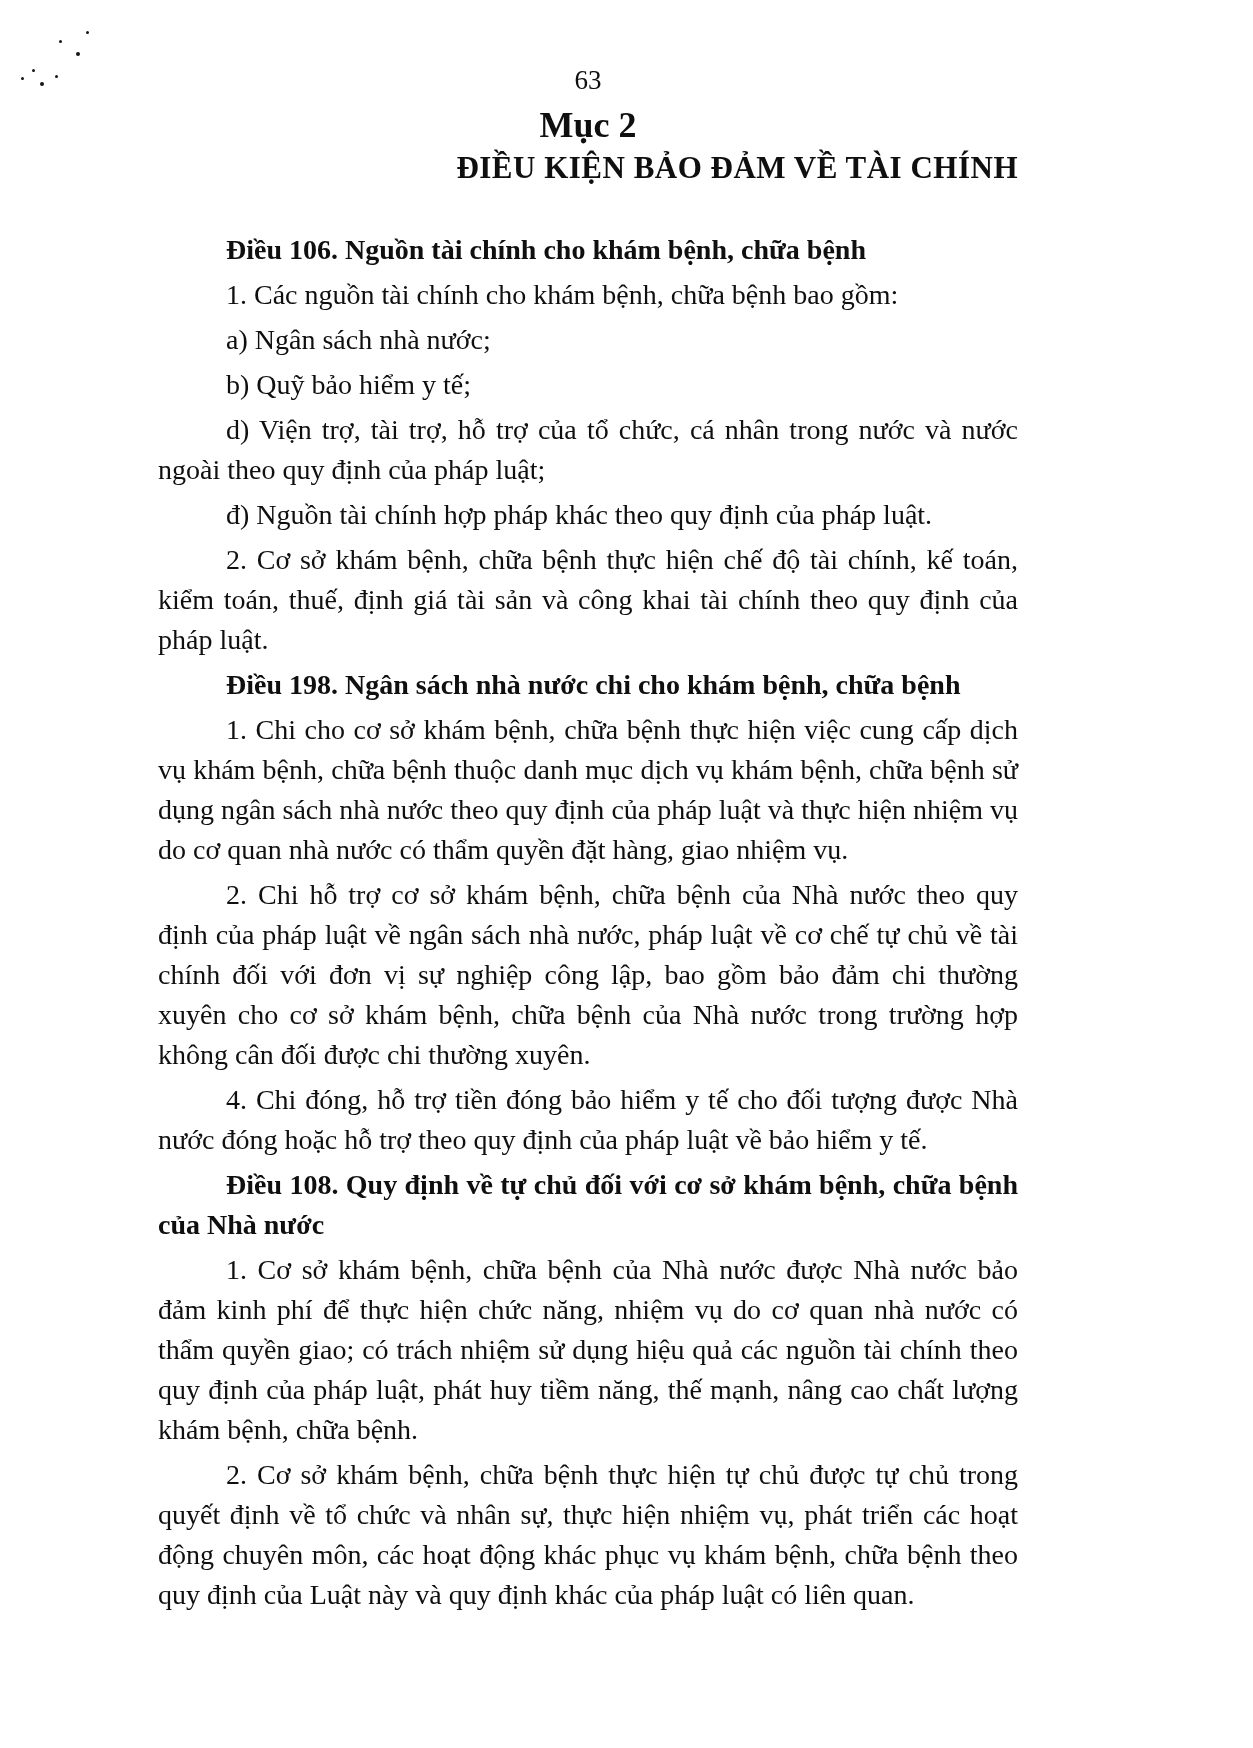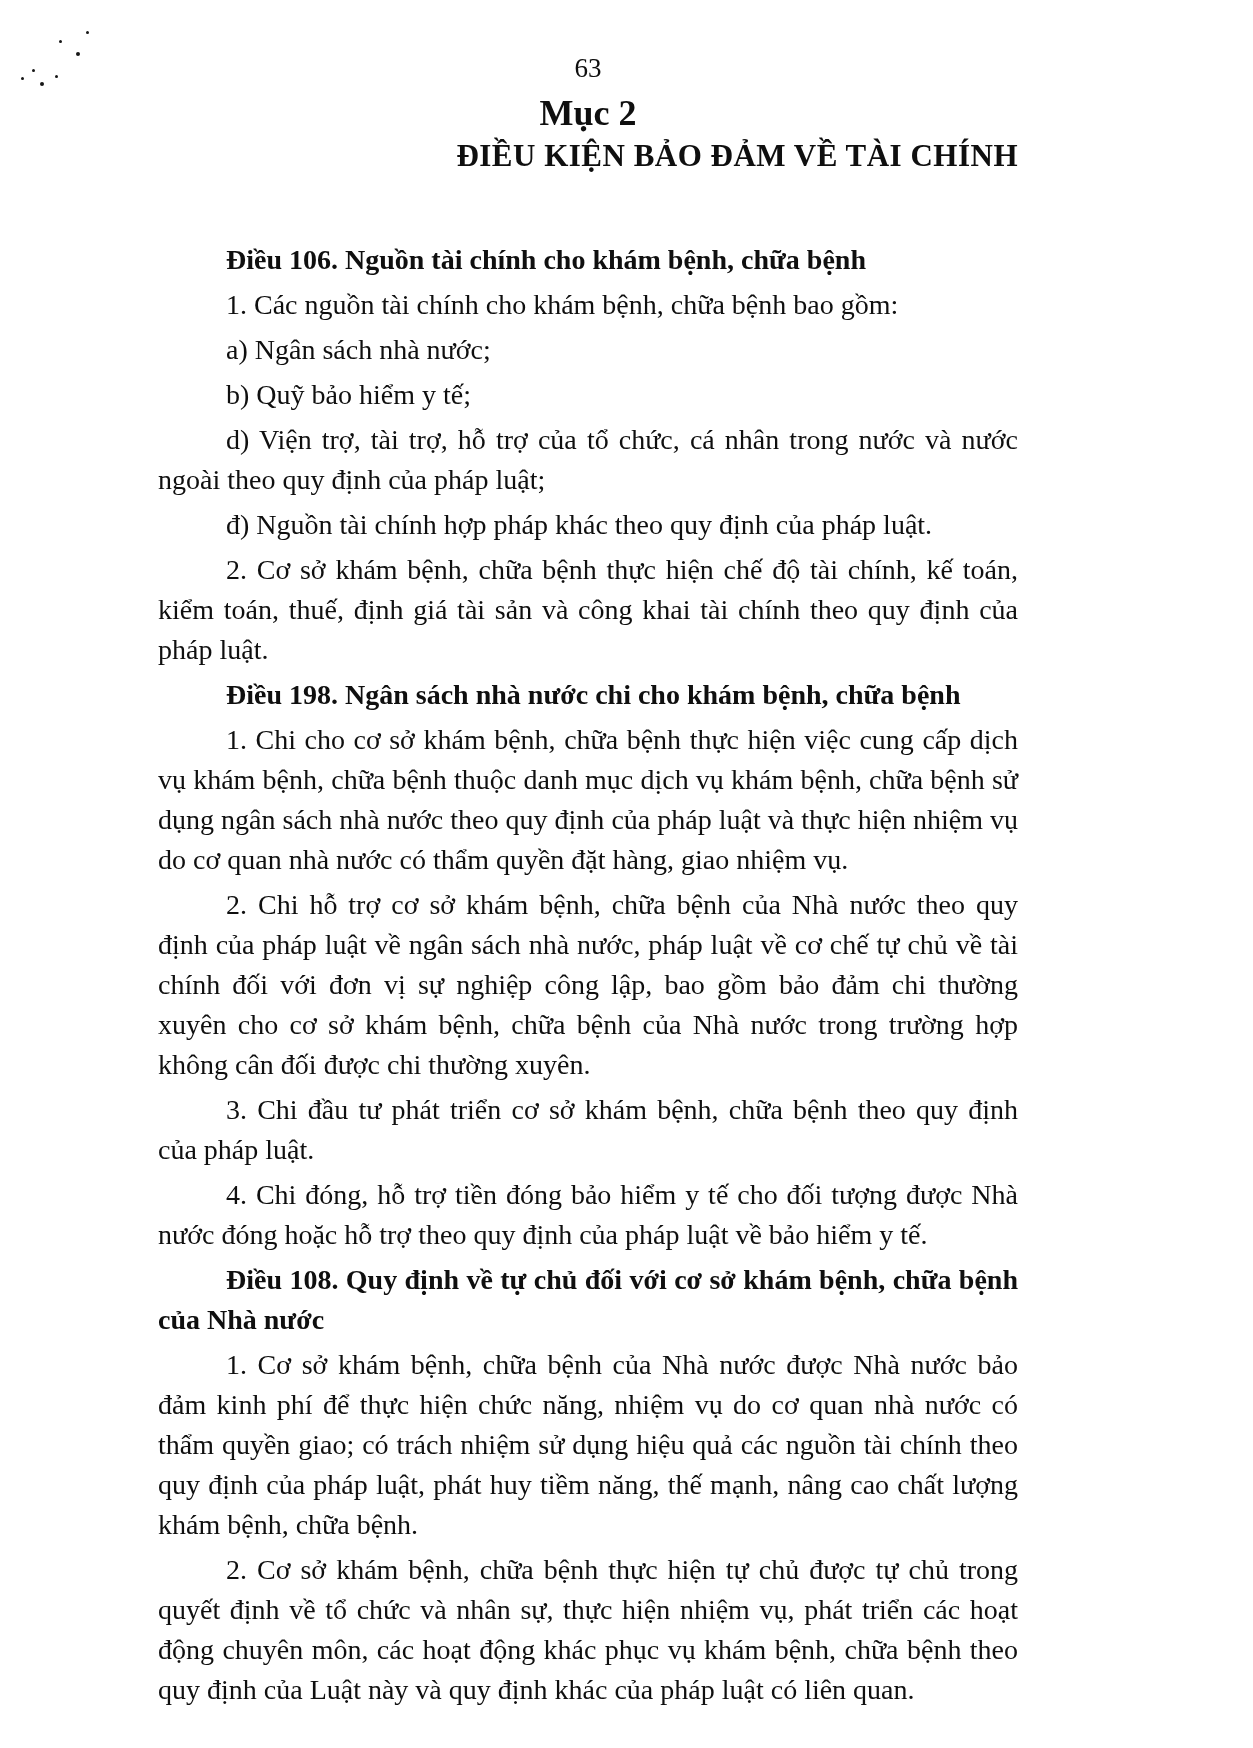--- a/index.html
+++ b/index.html
@@ -22,7 +22,7 @@
   }
   .center { text-align: center; }
   .page-number {
-    padding-top: 48px;
+    padding-top: 60px;
     font-size: 27px;
   }
   .section-label {

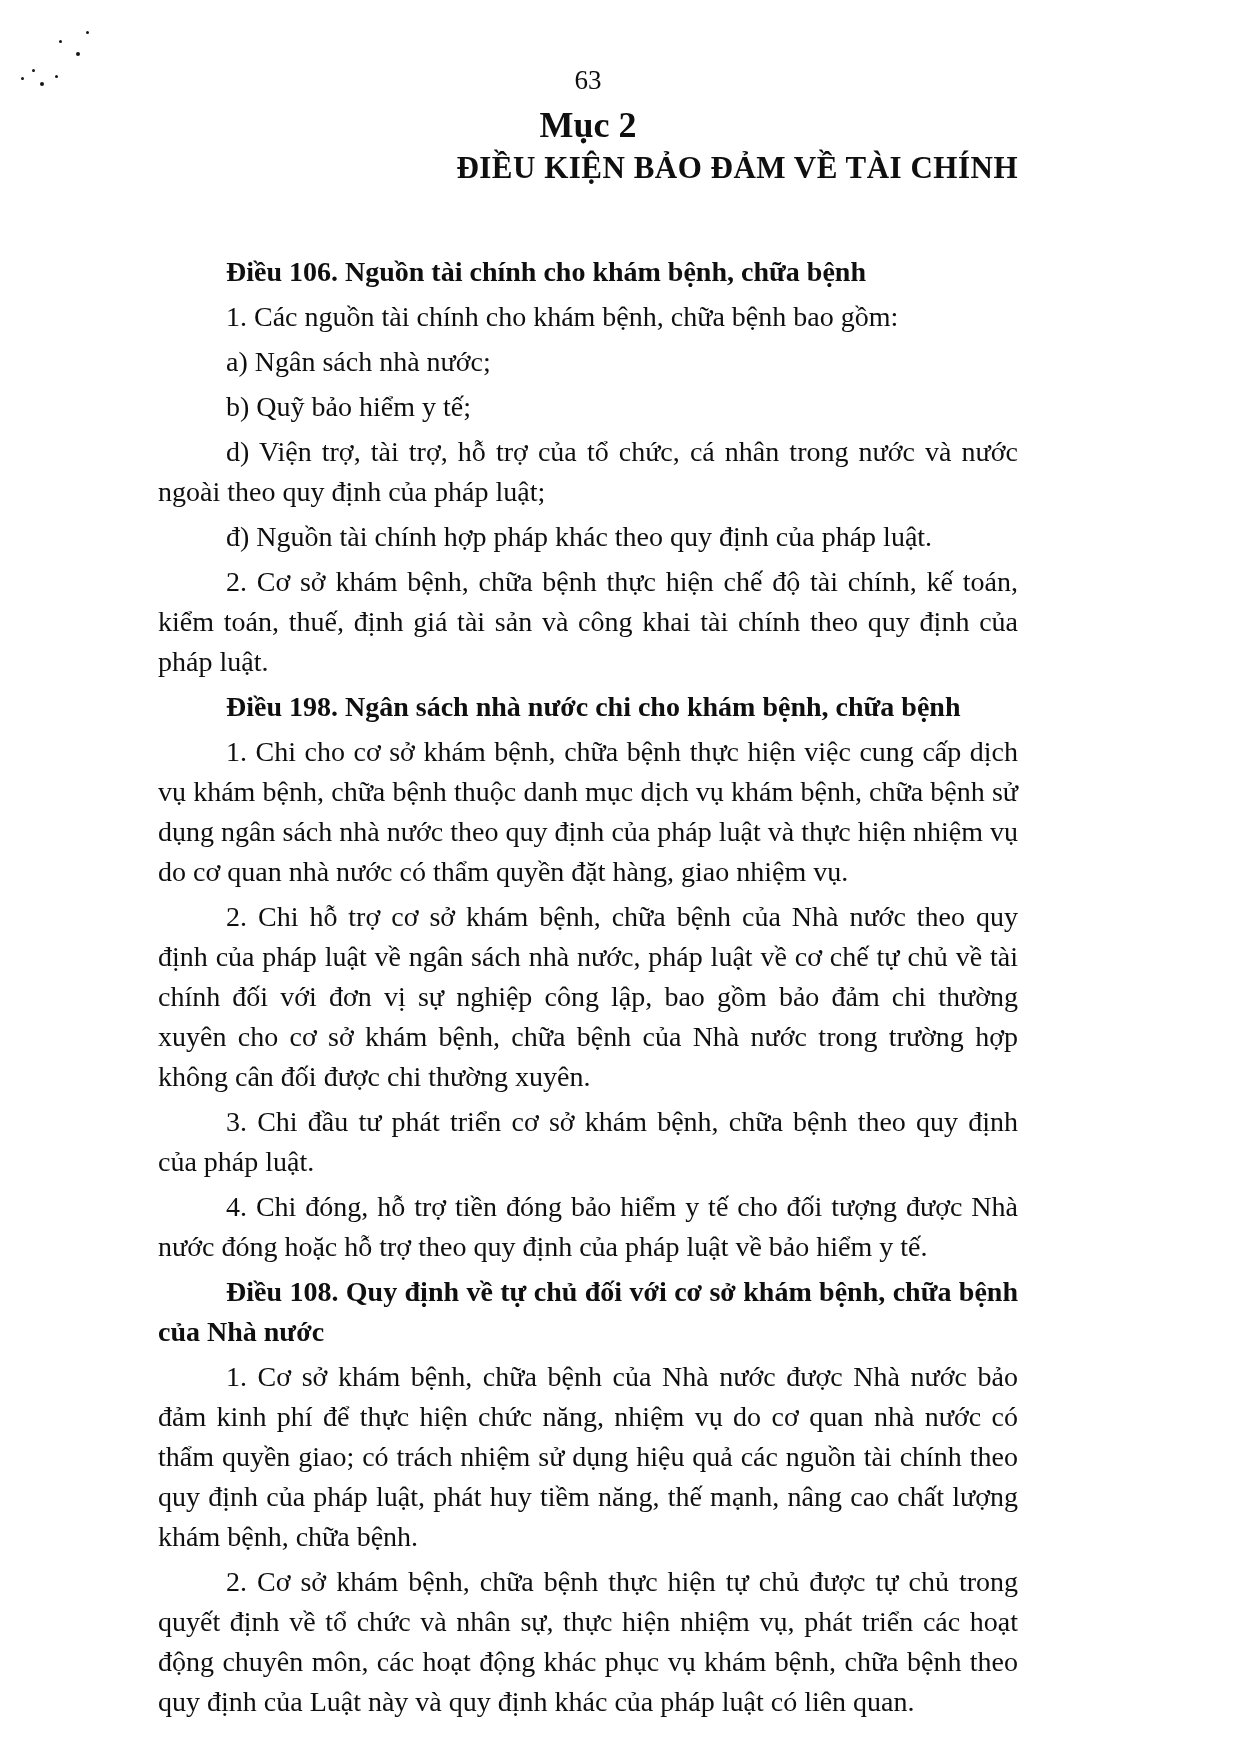--- a/index.html
+++ b/index.html
@@ -44,7 +44,7 @@
     text-indent: 68px;
     text-align: justify;
   }
-  .heading.first { margin-top: 62px; }
+  .heading.first { margin-top: 40px; }
   .para {
     text-indent: 68px;
     text-align: justify;

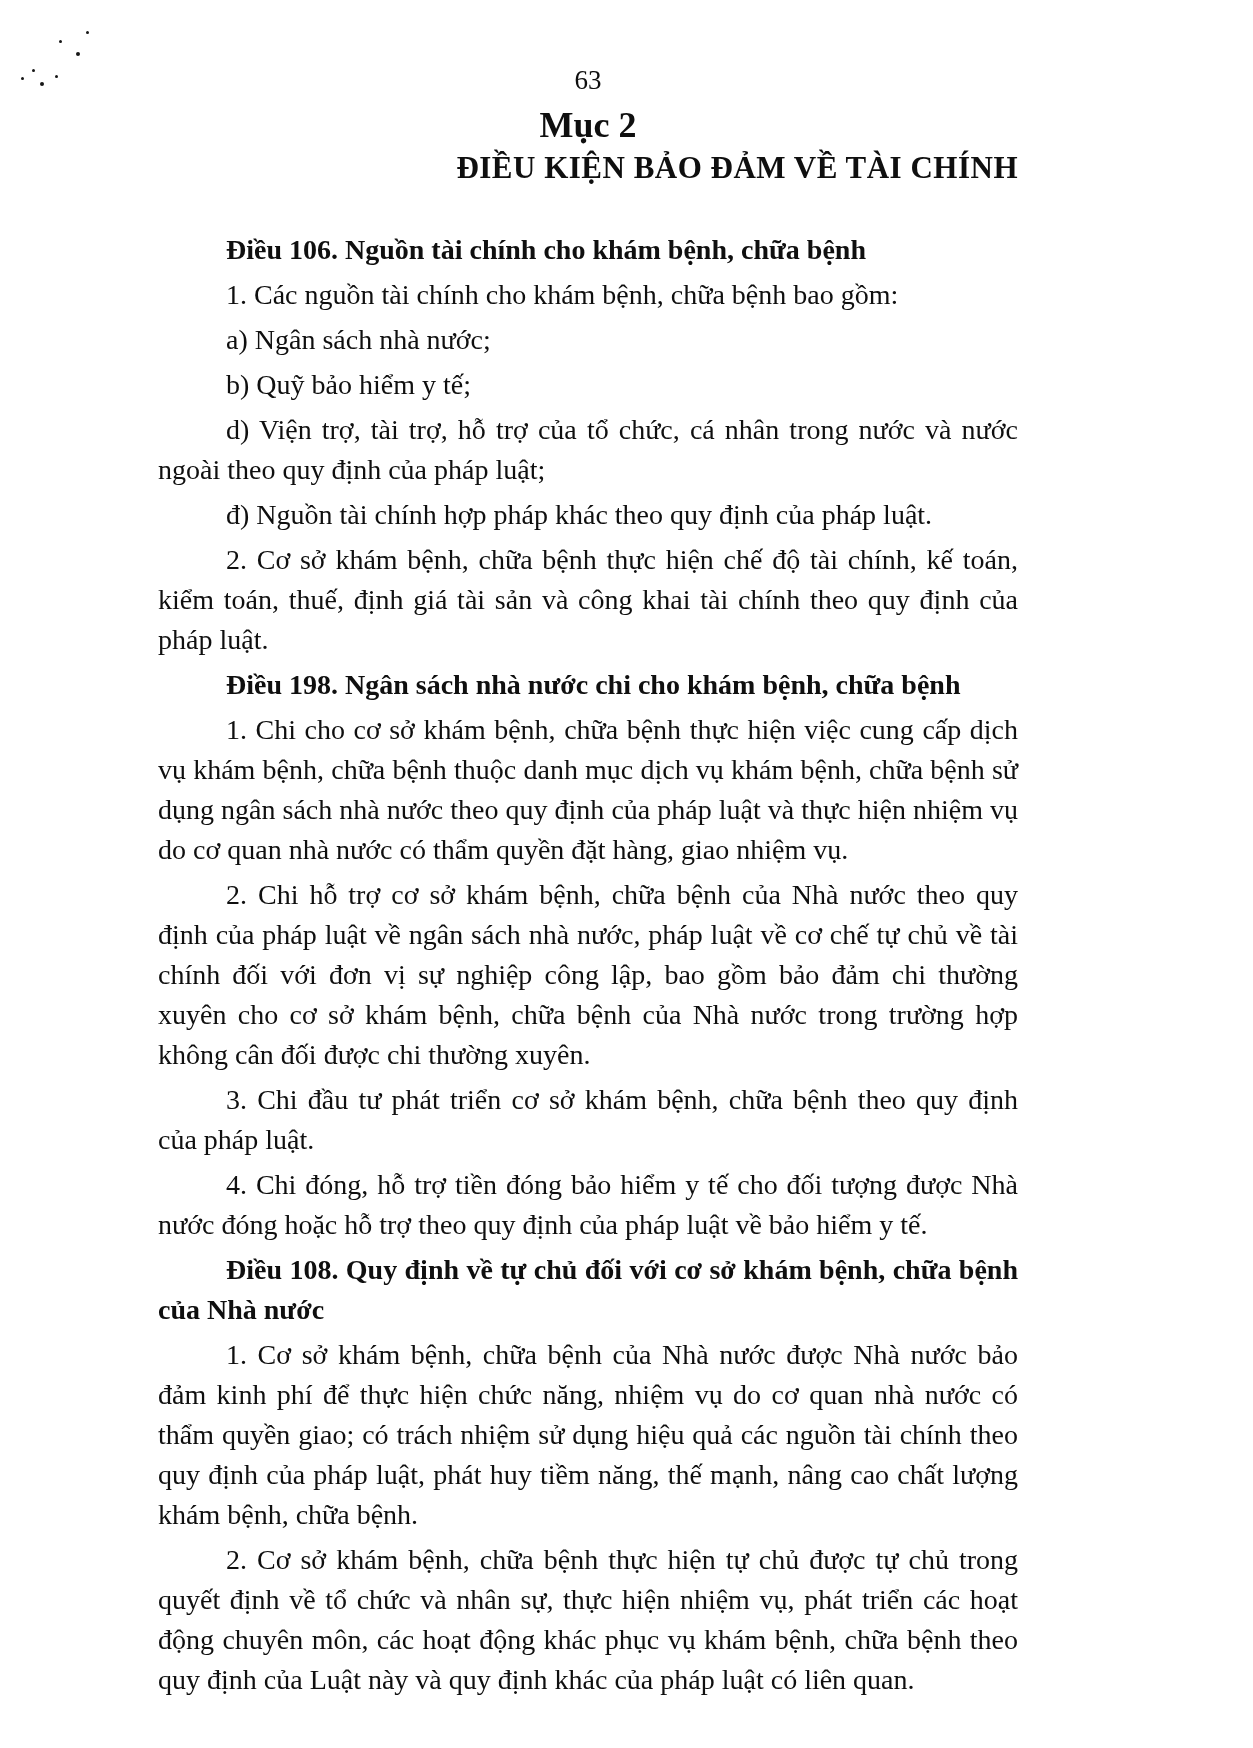--- a/index.html
+++ b/index.html
@@ -92,7 +92,6 @@
     <p class="heading">Điều 198. Ngân sách nhà nước chi cho khám bệnh, chữa bệnh</p>
     <p class="para">1. Chi cho cơ sở khám bệnh, chữa bệnh thực hiện việc cung cấp dịch vụ khám bệnh, chữa bệnh thuộc danh mục dịch vụ khám bệnh, chữa bệnh sử dụng ngân sách nhà nước theo quy định của pháp luật và thực hiện nhiệm vụ do cơ quan nhà nước có thẩm quyền đặt hàng, giao nhiệm vụ.</p>
     <p class="para">2. Chi hỗ trợ cơ sở khám bệnh, chữa bệnh của Nhà nước theo quy định của pháp luật về ngân sách nhà nước, pháp luật về cơ chế tự chủ về tài chính đối với đơn vị sự nghiệp công lập, bao gồm bảo đảm chi thường xuyên cho cơ sở khám bệnh, chữa bệnh của Nhà nước trong trường hợp không cân đối được chi thường xuyên.</p>
-    <p class="para">3. Chi đầu tư phát triển cơ sở khám bệnh, chữa bệnh theo quy định của pháp luật.</p>
     <p class="para">4. Chi đóng, hỗ trợ tiền đóng bảo hiểm y tế cho đối tượng được Nhà nước đóng hoặc hỗ trợ theo quy định của pháp luật về bảo hiểm y tế.</p>
 
     <p class="heading">Điều 108. Quy định về tự chủ đối với cơ sở khám bệnh, chữa bệnh của Nhà nước</p>

